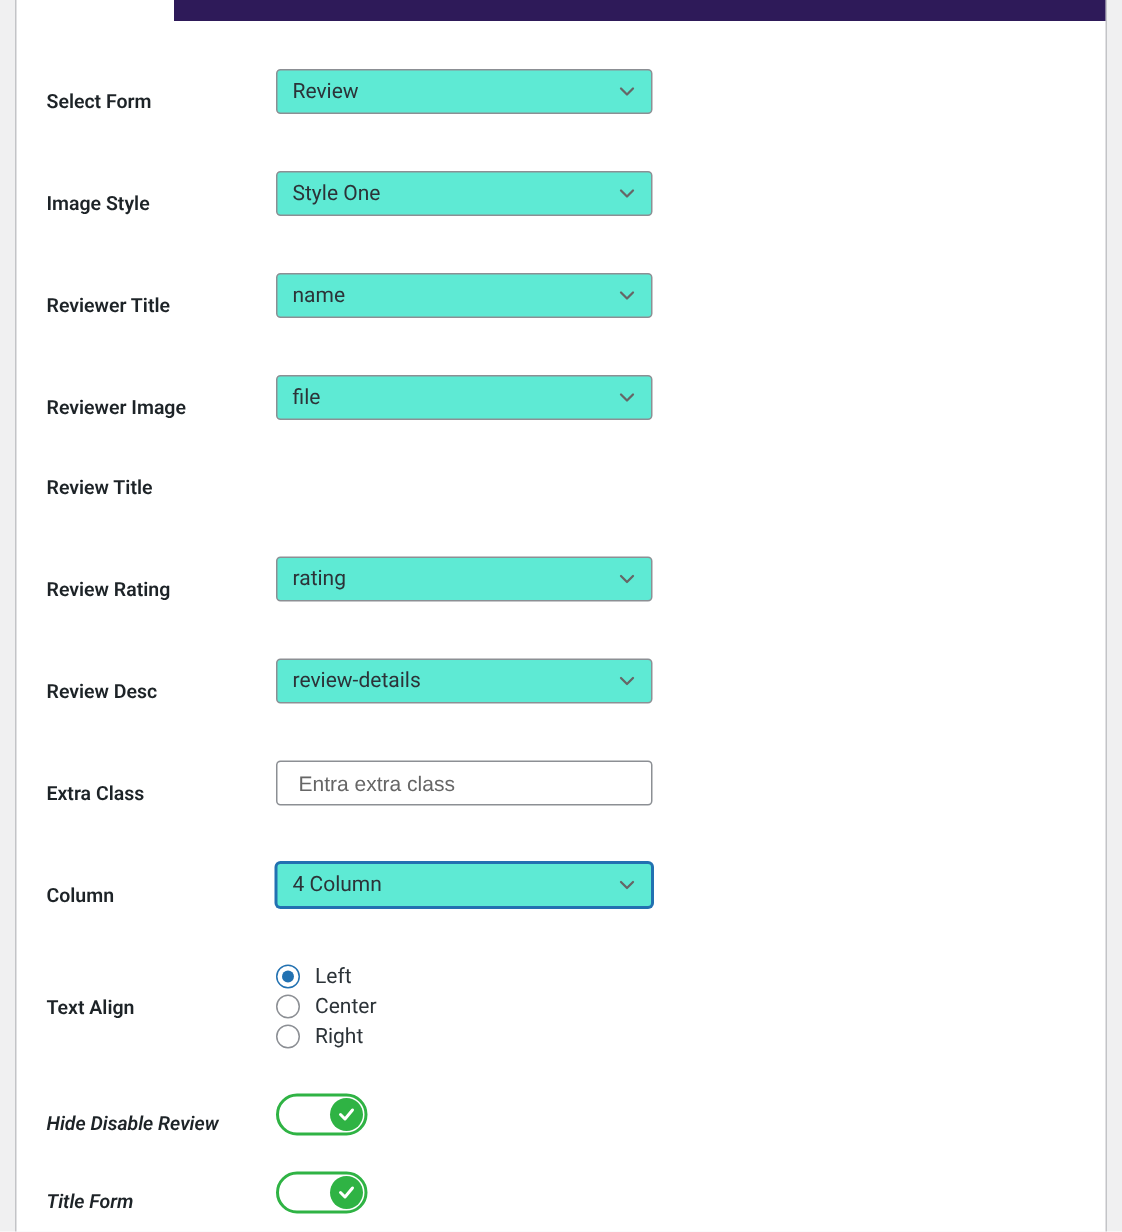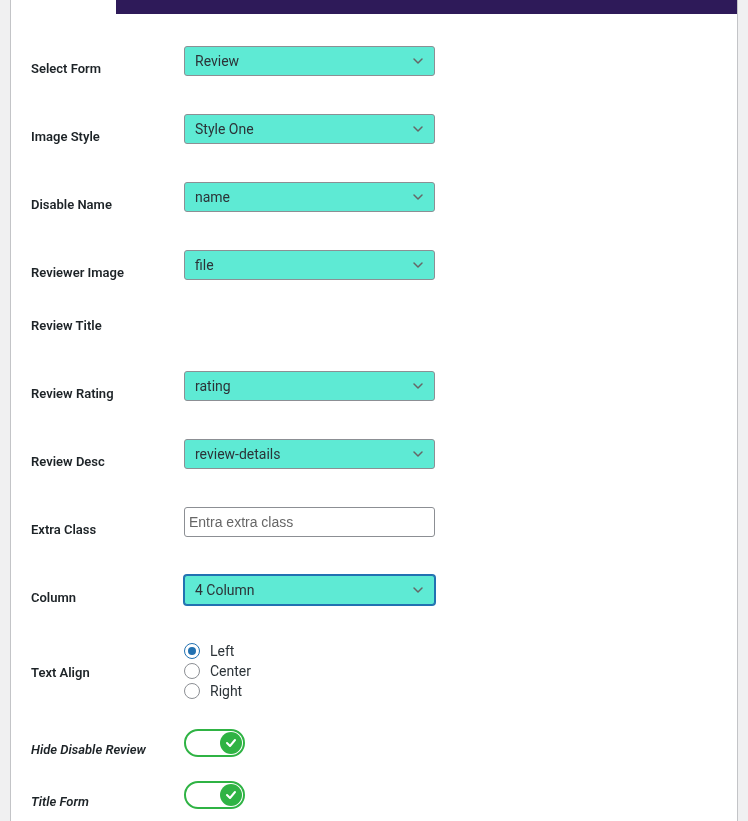--- a/index.html
+++ b/index.html
@@ -177,7 +177,7 @@
     </div>
 
     <div class="field-row">
-      <div class="label">Disable Name</div>
+      <div class="label">Reviewer Title</div>
       <div class="dropdown">
         <span class="dropdown-value">name</span>
         <span class="chevron">

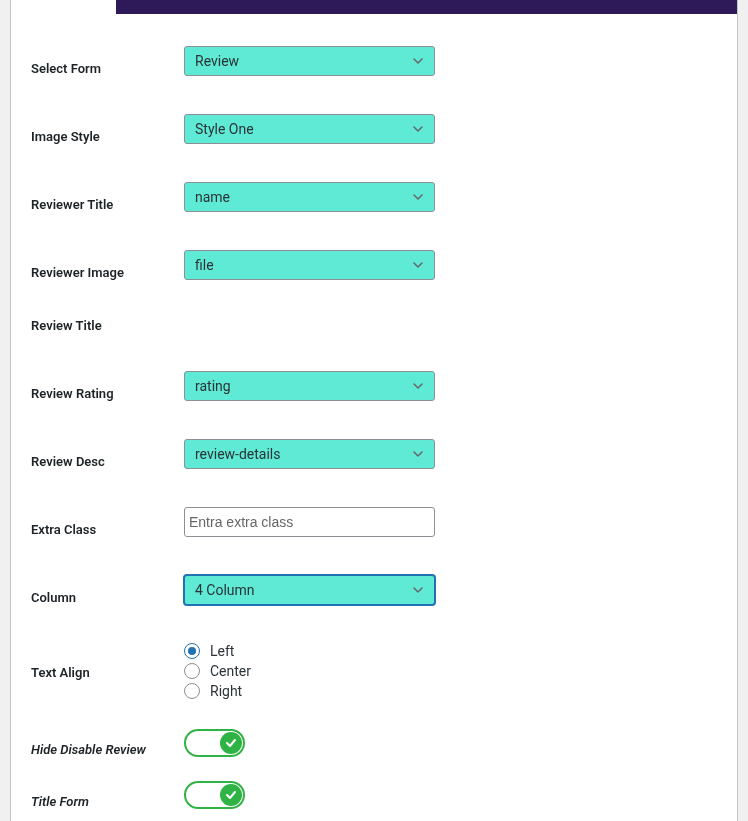--- a/index.html
+++ b/index.html
@@ -73,7 +73,7 @@
       height: 30px;
       border: 1px solid #8c8f94;
       border-radius: 3px;
-      padding: 0 4px;
+      padding: 0 14px;
       font-size: 14px;
       color: #2c3338;
       outline: none;

